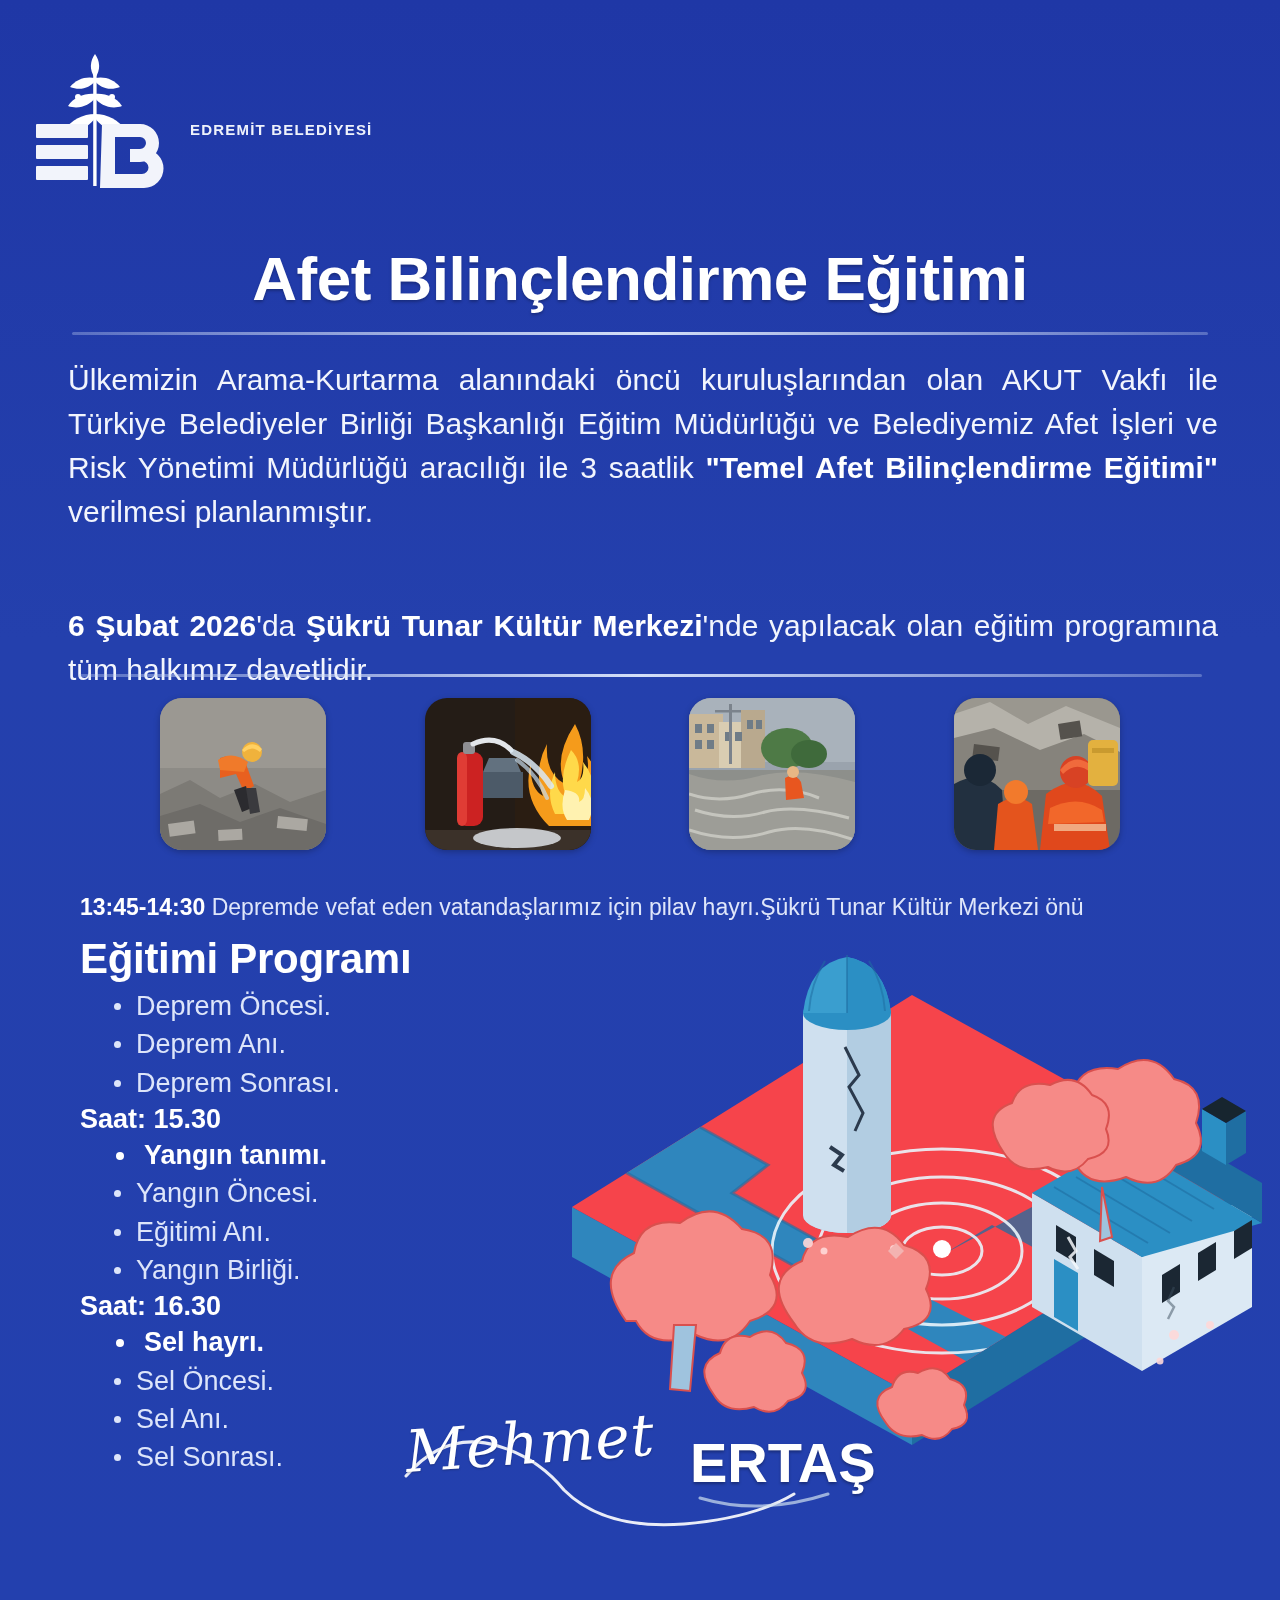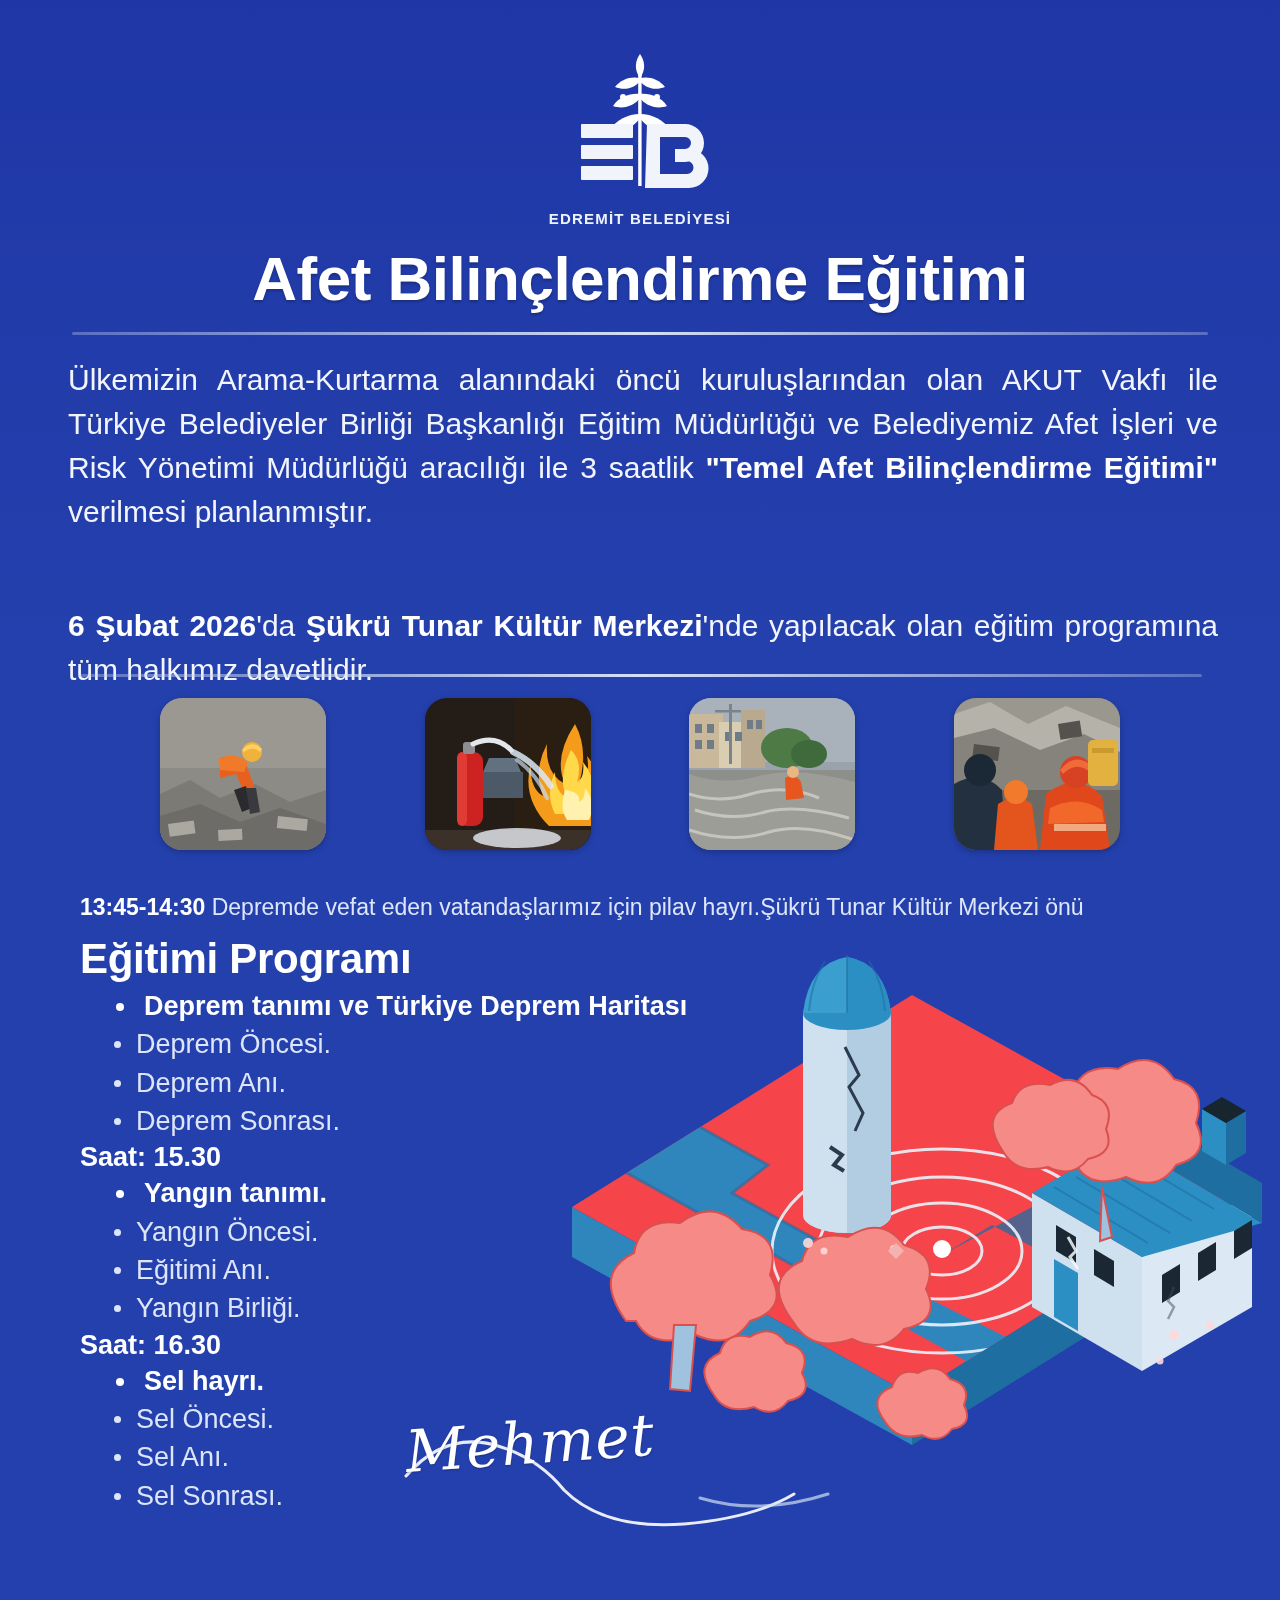--- a/index.html
+++ b/index.html
@@ -29,7 +29,7 @@
     left: 0; right: 0;
     top: 48px;
     display: flex;
-    flex-direction: column;
+    flex-direction: row;
     align-items: center;
   }
   .logo-mark { position: relative; width: 190px; height: 160px; }

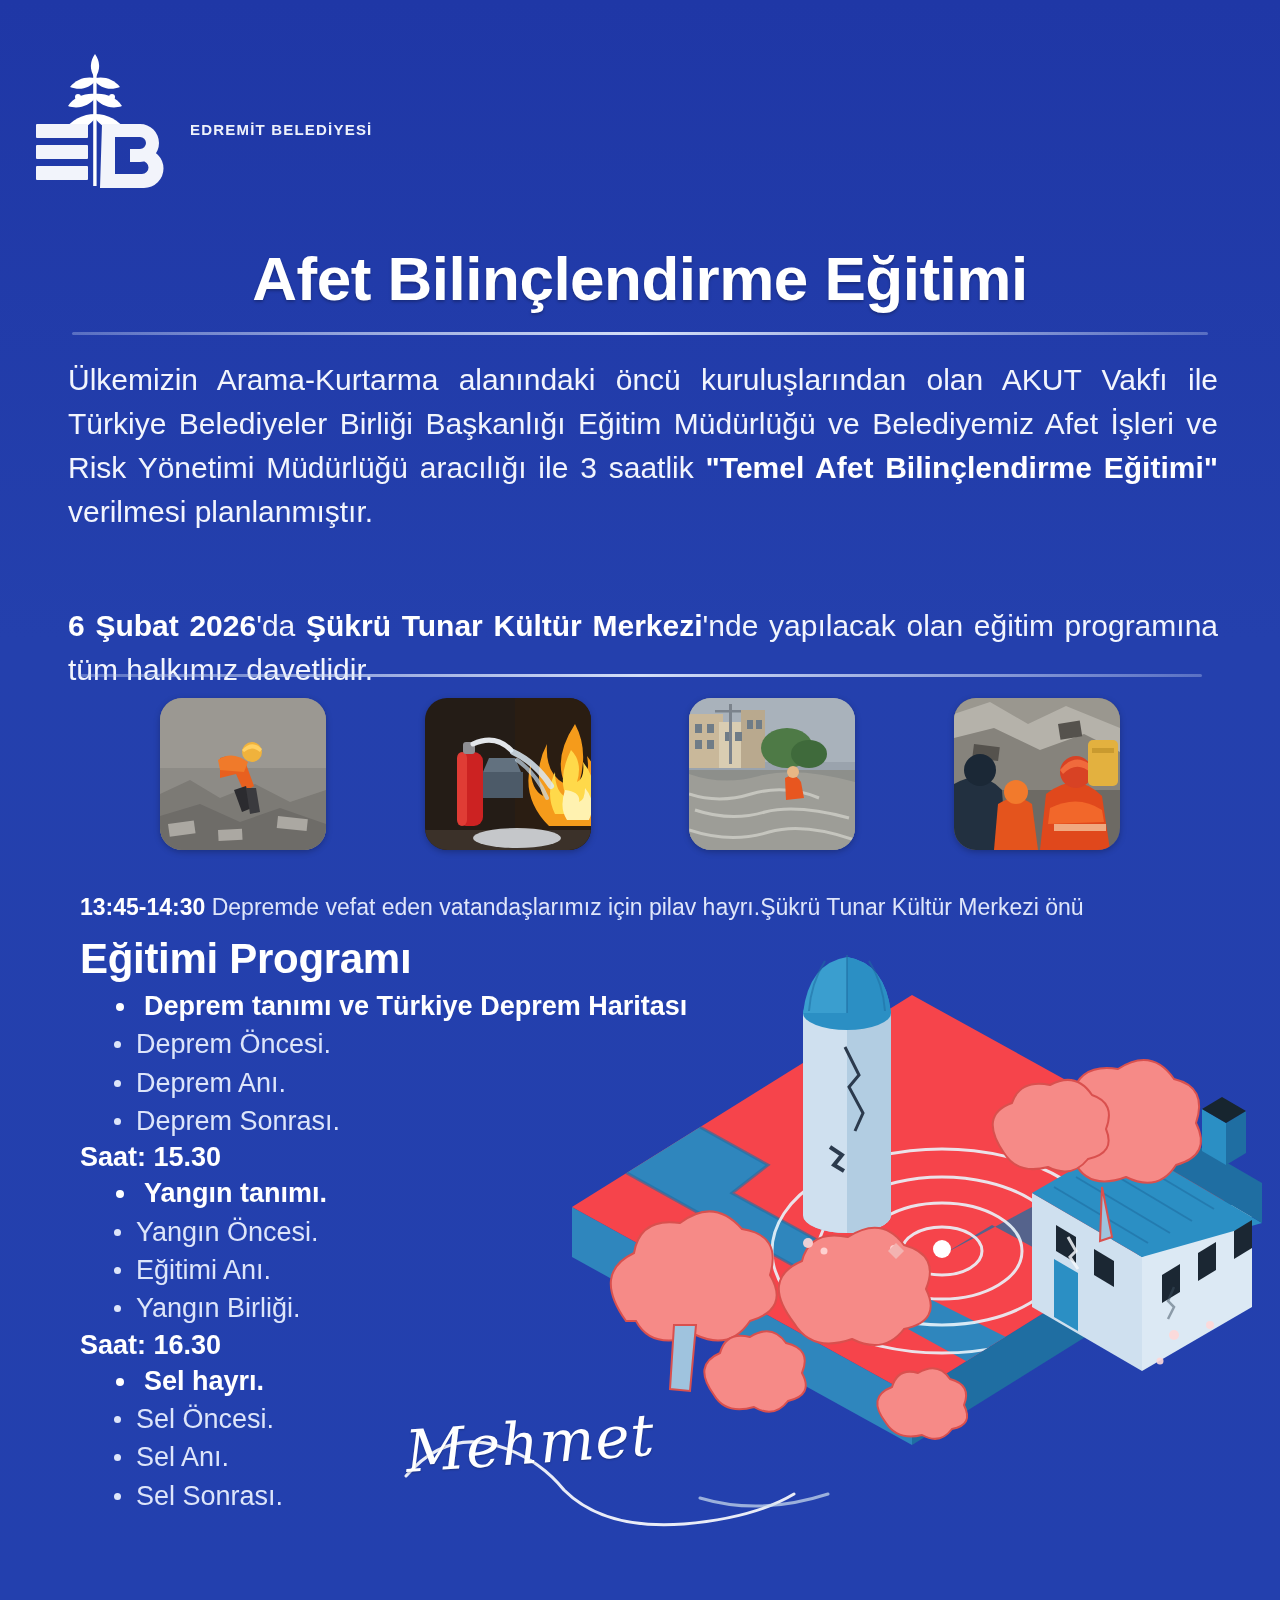--- a/index.html
+++ b/index.html
@@ -519,7 +519,6 @@
 
     <div class="slot">
       <ul>
-        <li class="lead"> Deprem tanımı ve Türkiye Deprem Haritası</li>
         <li>Deprem Öncesi.</li>
         <li>Deprem Anı.</li>
         <li>Deprem Sonrası.</li>

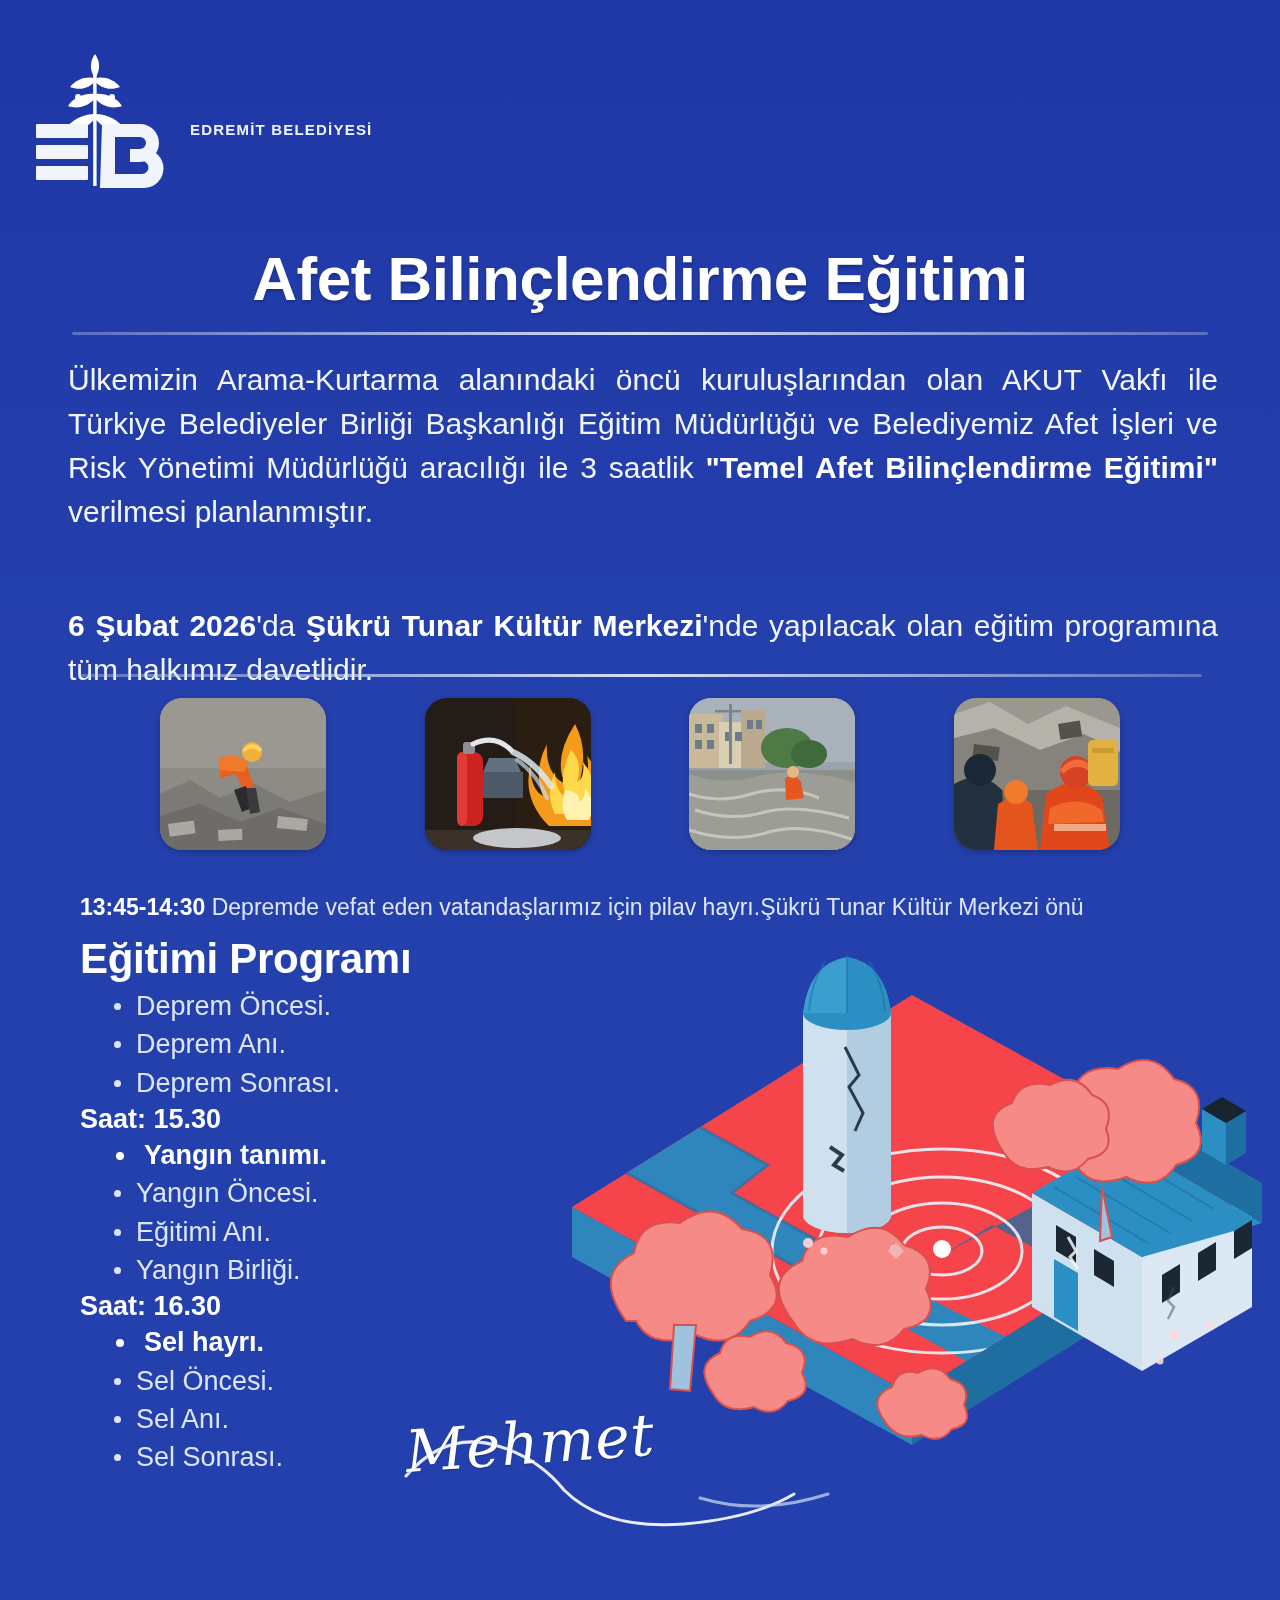--- a/index.html
+++ b/index.html
@@ -552,6 +552,7 @@
       <path d="M300 86 q60 18 128 -4" stroke="#cfe0ef" stroke-width="3" fill="none" opacity="0.7" stroke-linecap="round"></path>
     </svg>
     <div class="sig-script">Mehmet</div>
+    <div class="sig-surname">ERTAŞ</div>
   </div>
 
 </div>

